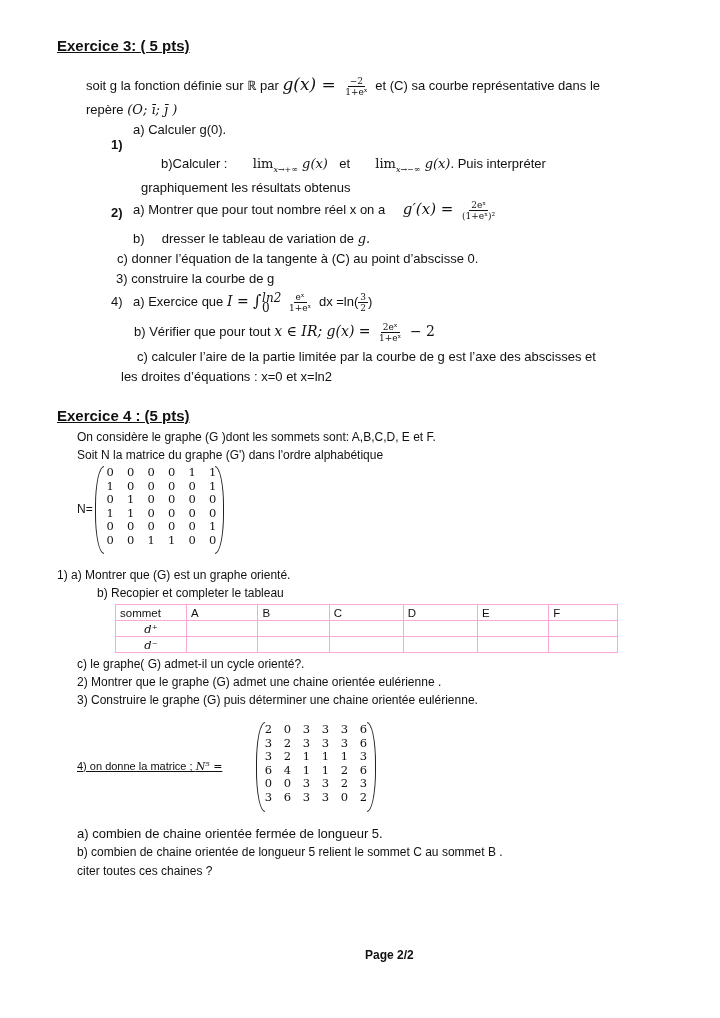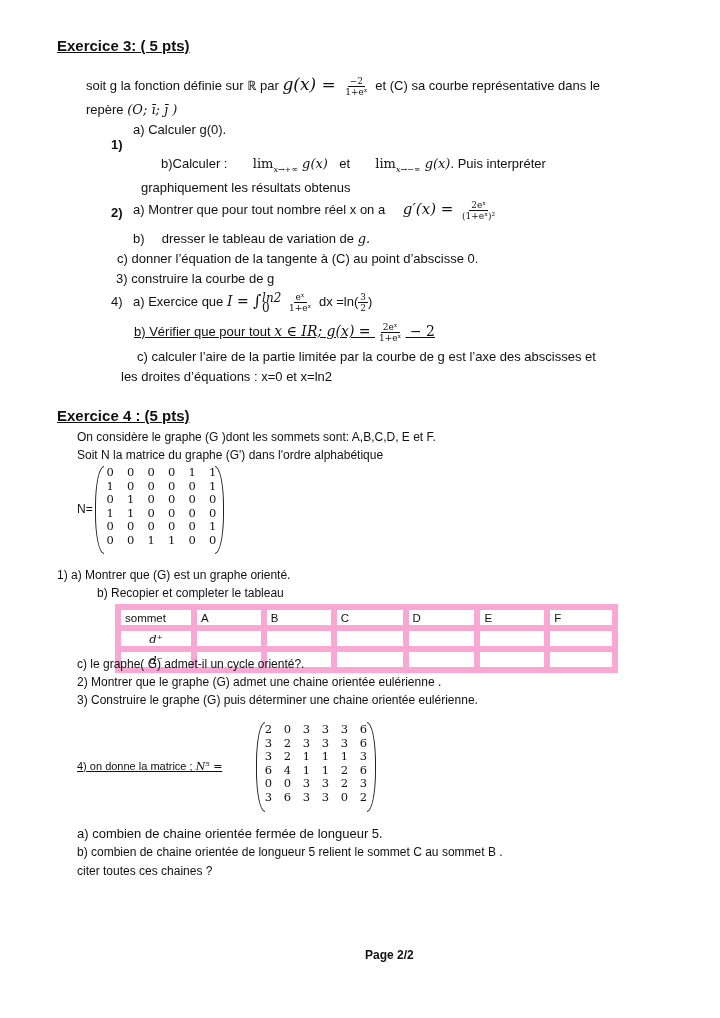--- a/index.html
+++ b/index.html
@@ -97,7 +97,7 @@
   </span><span>)</span>
 </div>
 
-<div class="abs" style="left:134px;top:322px;text-decoration:underline;">
+<div class="abs" style="left:134px;top:322px;">
   <span>b) Vérifier que pour tout </span>
   <span class="math" style="font-size:14px;">x ∈ IR; g(x) = </span>
   <span class="frac">

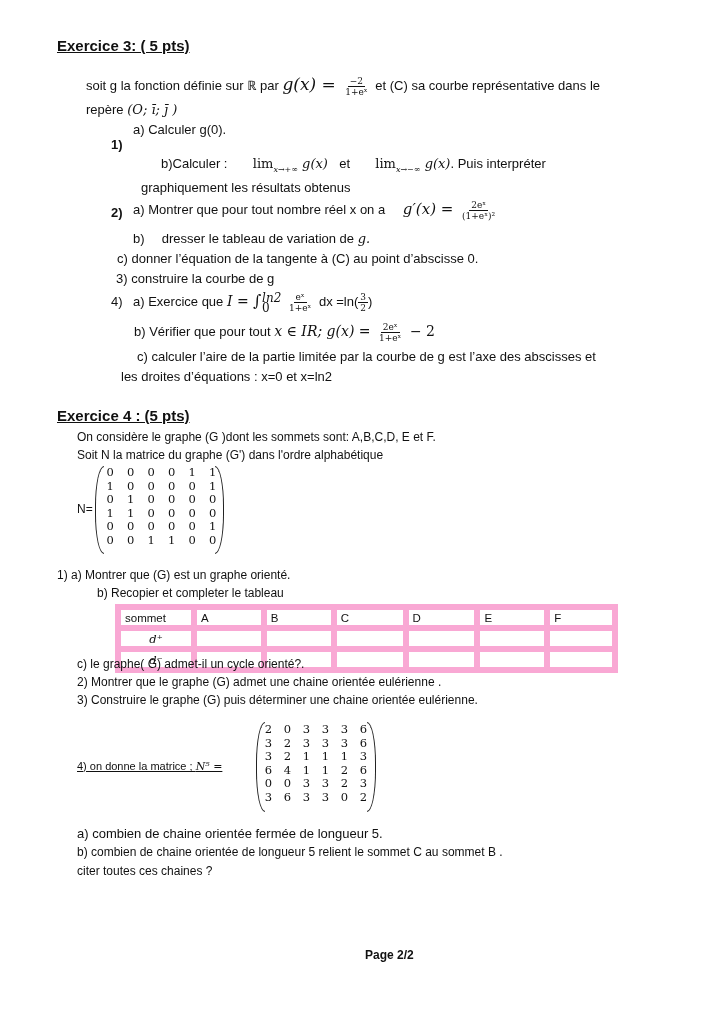--- a/index.html
+++ b/index.html
@@ -21,7 +21,7 @@
   .paren.l { border-right: none; border-radius: 10px 0 0 10px / 50% 0 0 50%; }
   .paren.r { border-left: none; border-radius: 0 10px 10px 0 / 0 50% 50% 0; }
   table.deg { position: absolute; border-collapse: collapse; font-size: 11.5px; }
-  table.deg td { border: 6px solid #f9a8d4; height: 15px; padding: 0 4px; }
+  table.deg td { border: 1px solid #f9a8d4; height: 15px; padding: 0 4px; }
   table.deg td.hdr { text-align: left; }
   table.deg td.rowlbl { text-align: center; font-family: "DejaVu Serif", serif; font-style: italic; }
   .page-num { font-weight: bold; font-size: 12px; }

